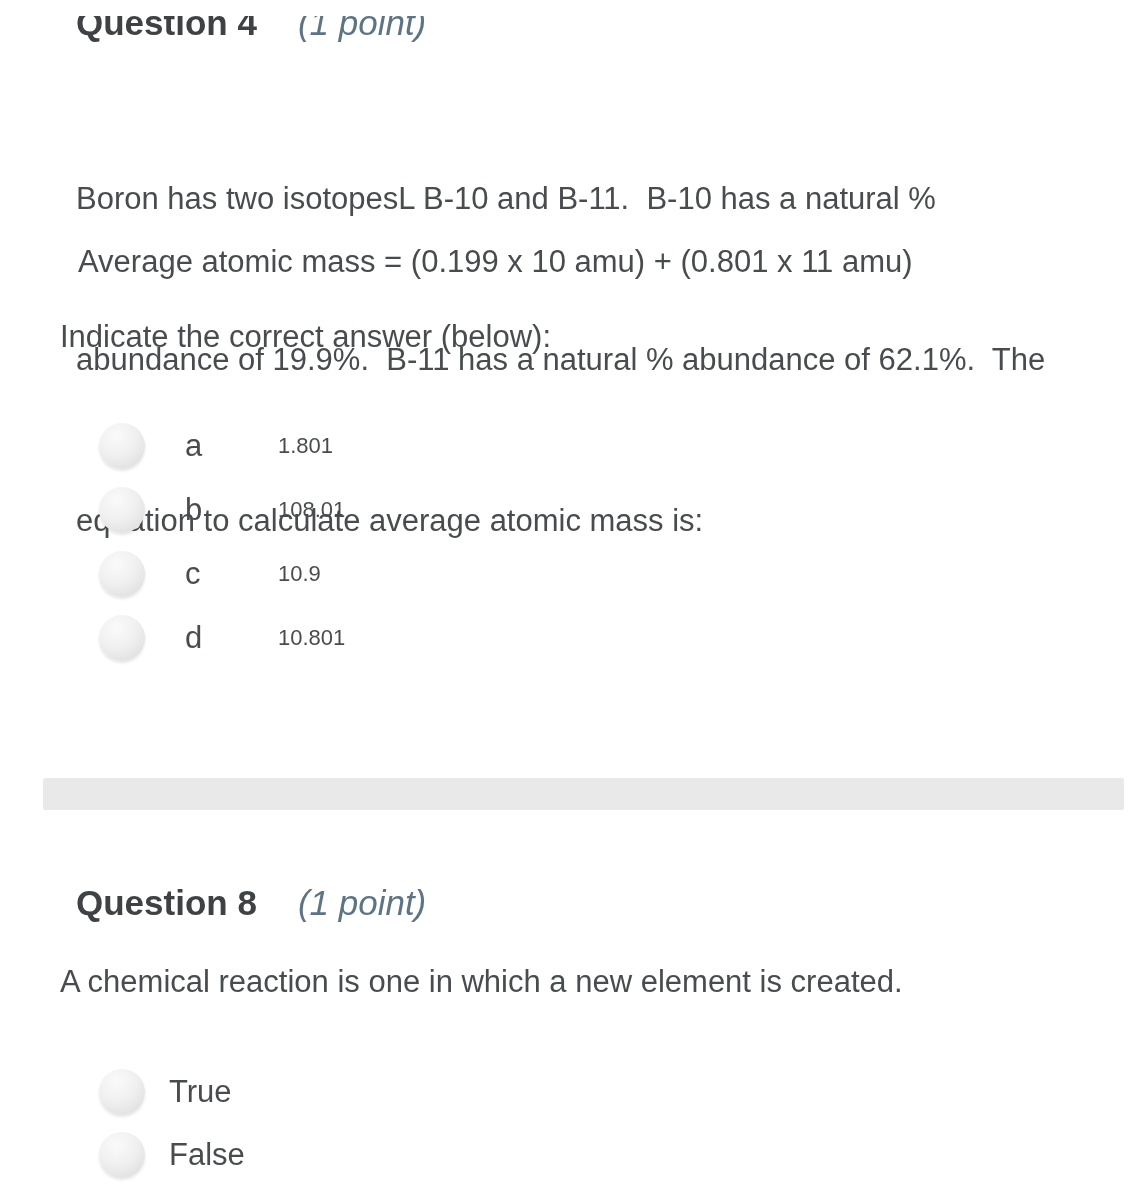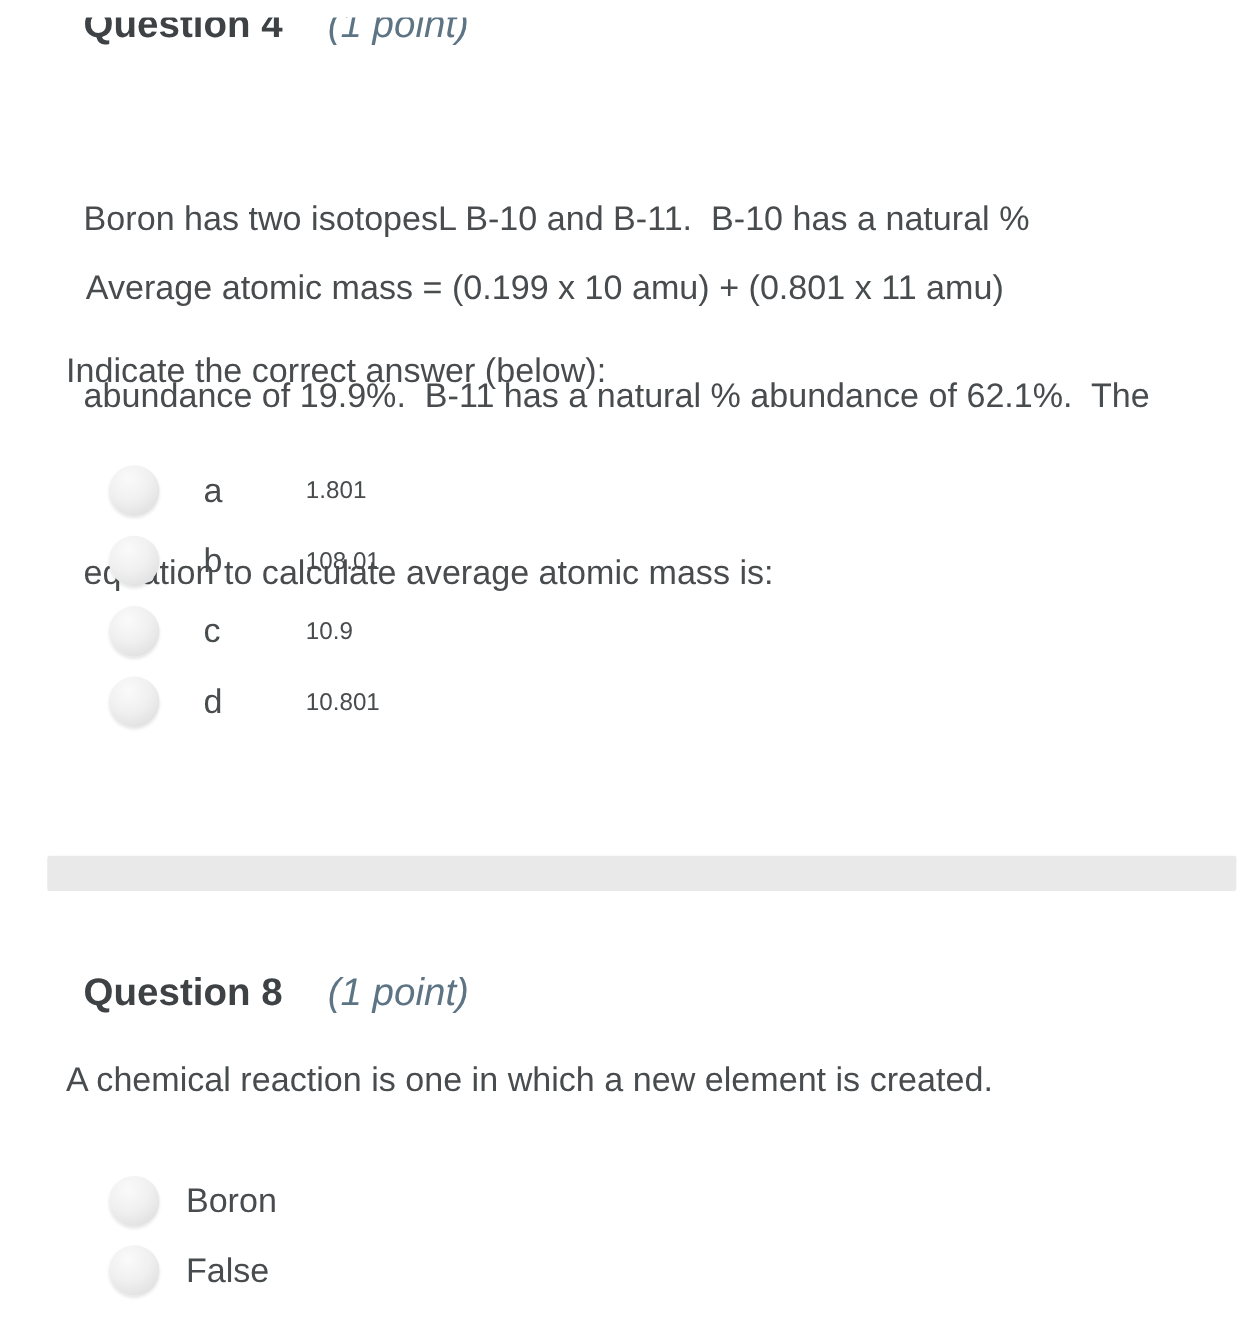--- a/index.html
+++ b/index.html
@@ -111,7 +111,7 @@
   <div class="tf-options">
     <div class="tf-row">
       <span class="radio"></span>
-      <span class="tf-label">Boron</span>
+      <span class="tf-label">True</span>
     </div>
     <div class="tf-row">
       <span class="radio"></span>

